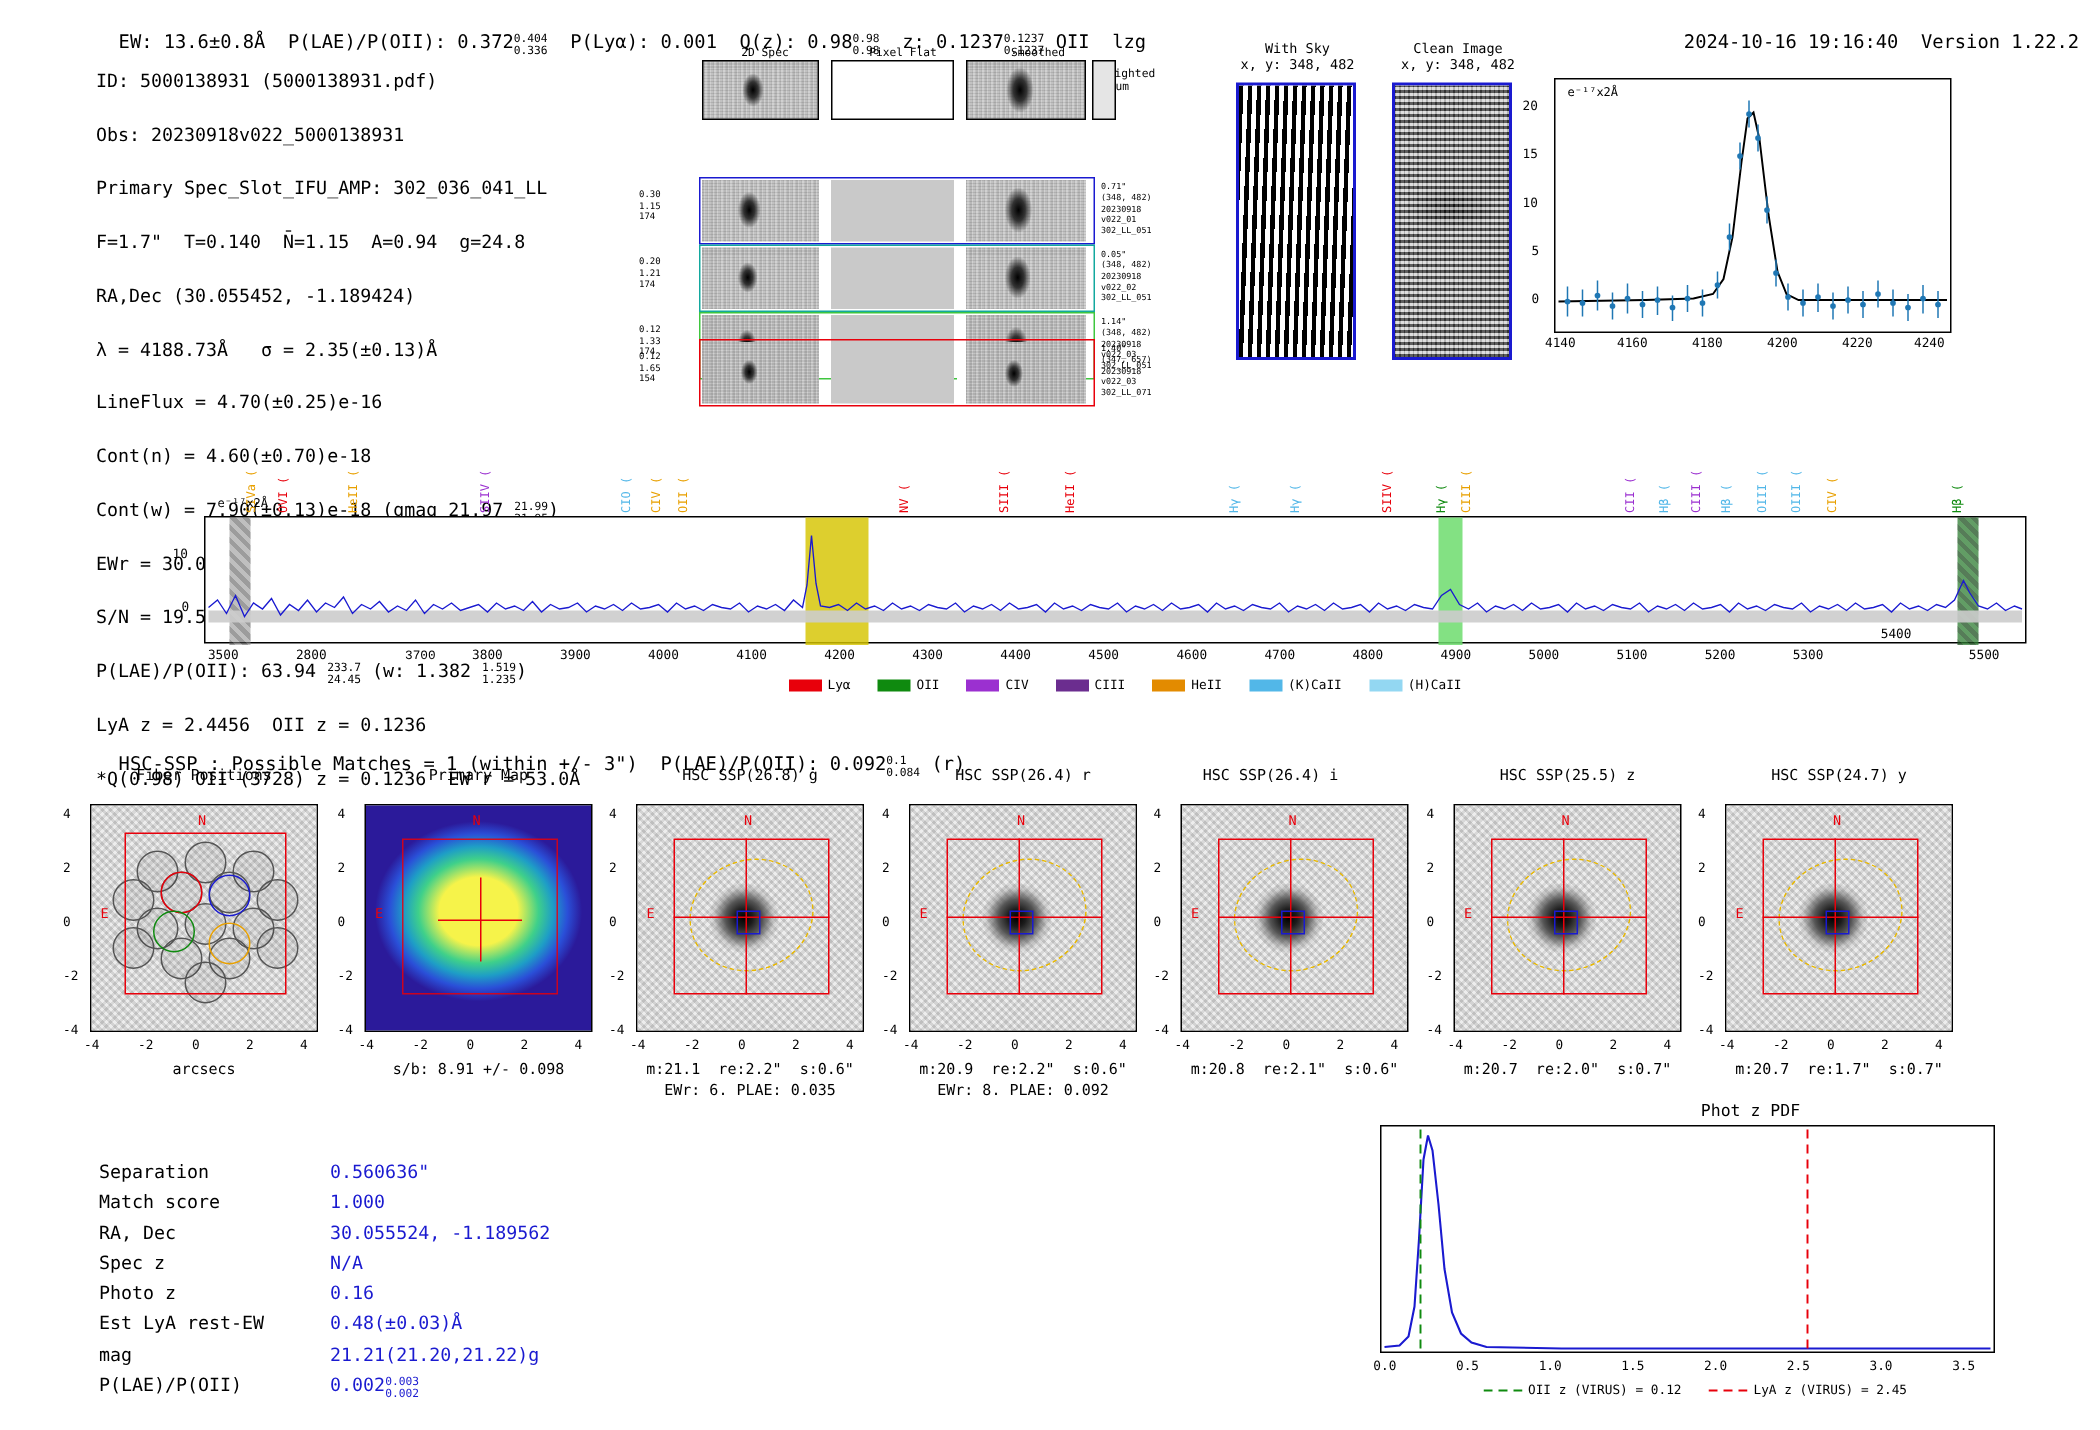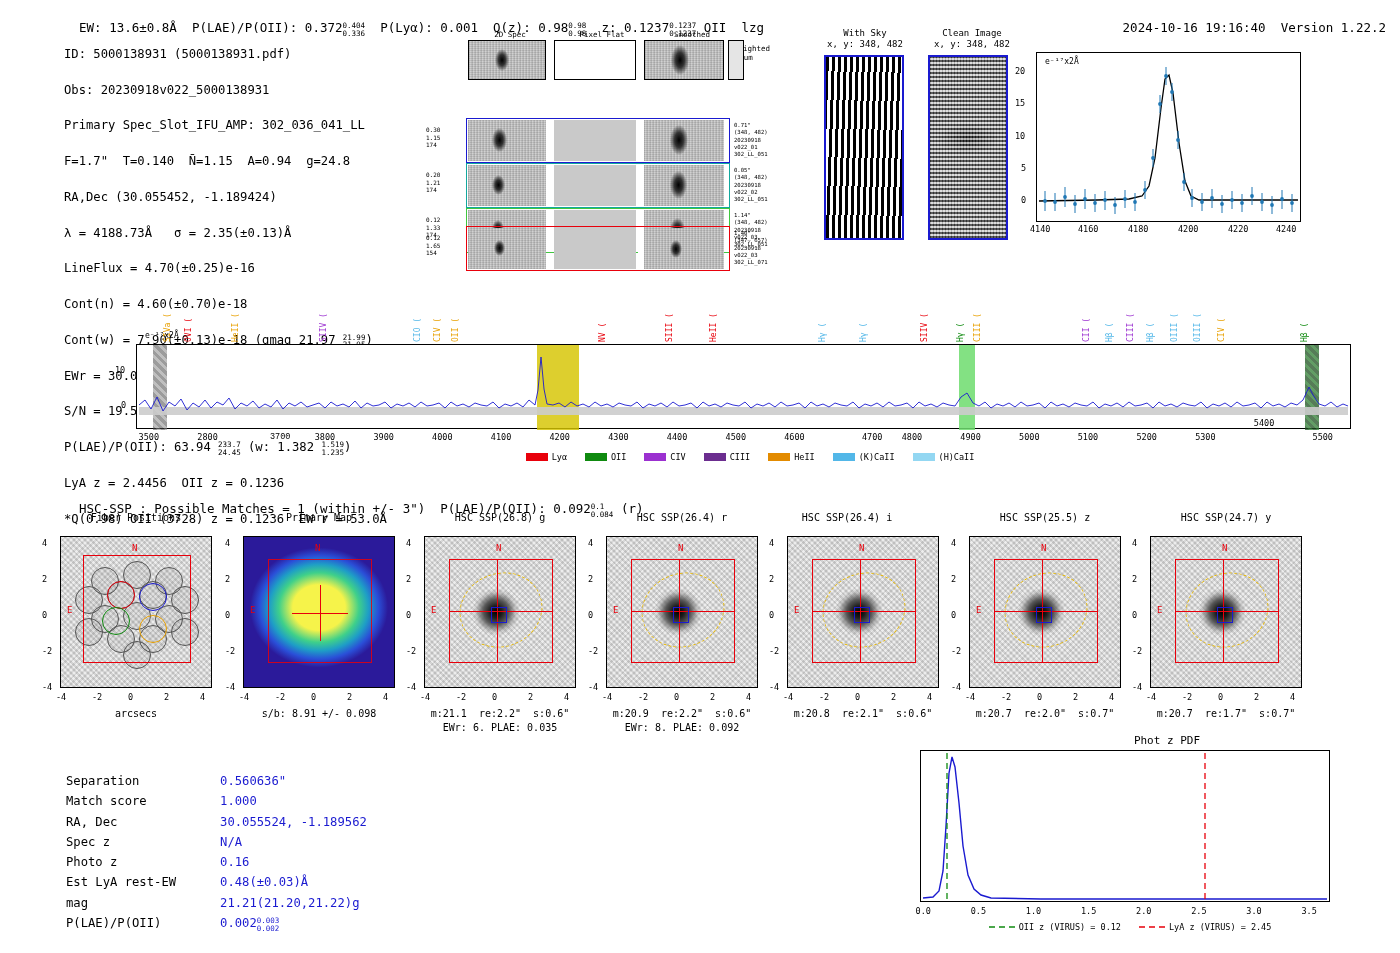--- a/index.html
+++ b/index.html
@@ -361,7 +361,7 @@
       <div class="tlab" style="left: 606.87px; top: 160px;">4400</div>
       <div class="tlab" style="left: 665.565px; top: 160px;">4500</div>
       <div class="tlab" style="left: 724.261px; top: 160px;">4600</div>
-      <div class="tlab" style="left: 782.957px; top: 160px; margin-left: 19px;">4700</div>
+      <div class="tlab" style="left: 782.957px; top: 160px;">4700</div>
       <div class="tlab" style="left: 841.652px; top: 160px;">4800</div>
       <div class="tlab" style="left: 900.348px; top: 160px;">4900</div>
       <div class="tlab" style="left: 959.043px; top: 160px;">5000</div>

